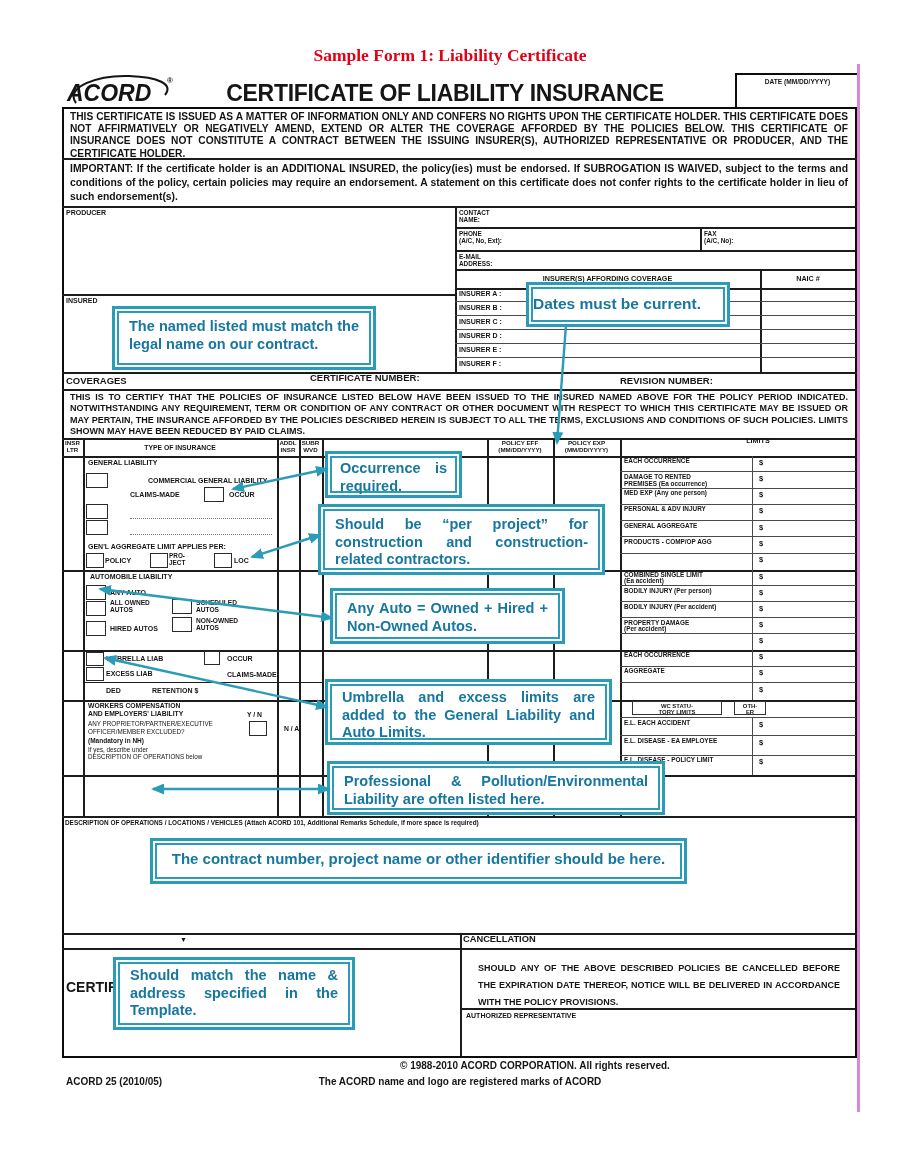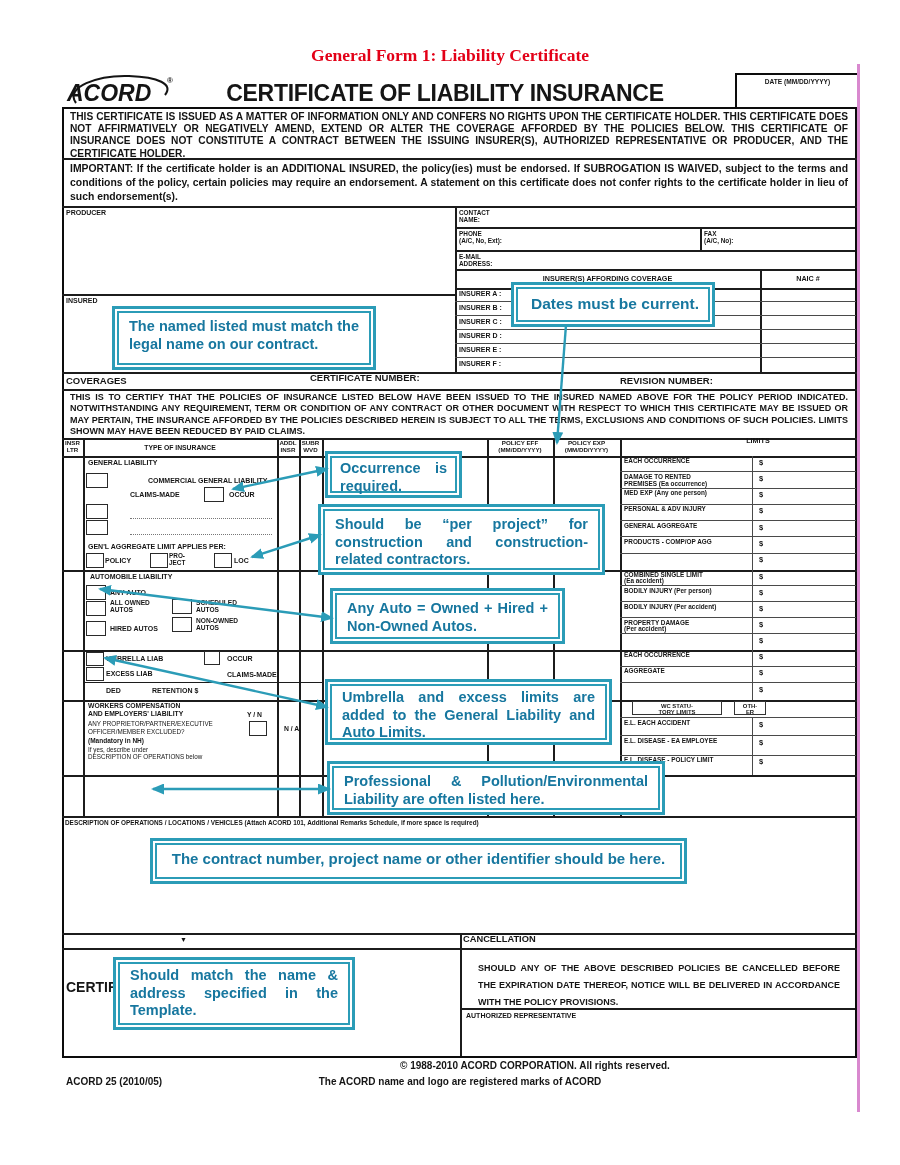--- a/index.html
+++ b/index.html
@@ -41,7 +41,7 @@
 
 <div id="page">
 
-  <div class="redtitle" style="top:45px;">General Form 1: Liability Certificate</div>
+  <div class="redtitle" style="top:45px;">Sample Form 1: Liability Certificate</div>
 
   <div class="abs" style="left:66px;top:74px;width:112px;height:34px;">
     <svg width="112" height="34" viewBox="0 0 112 34">

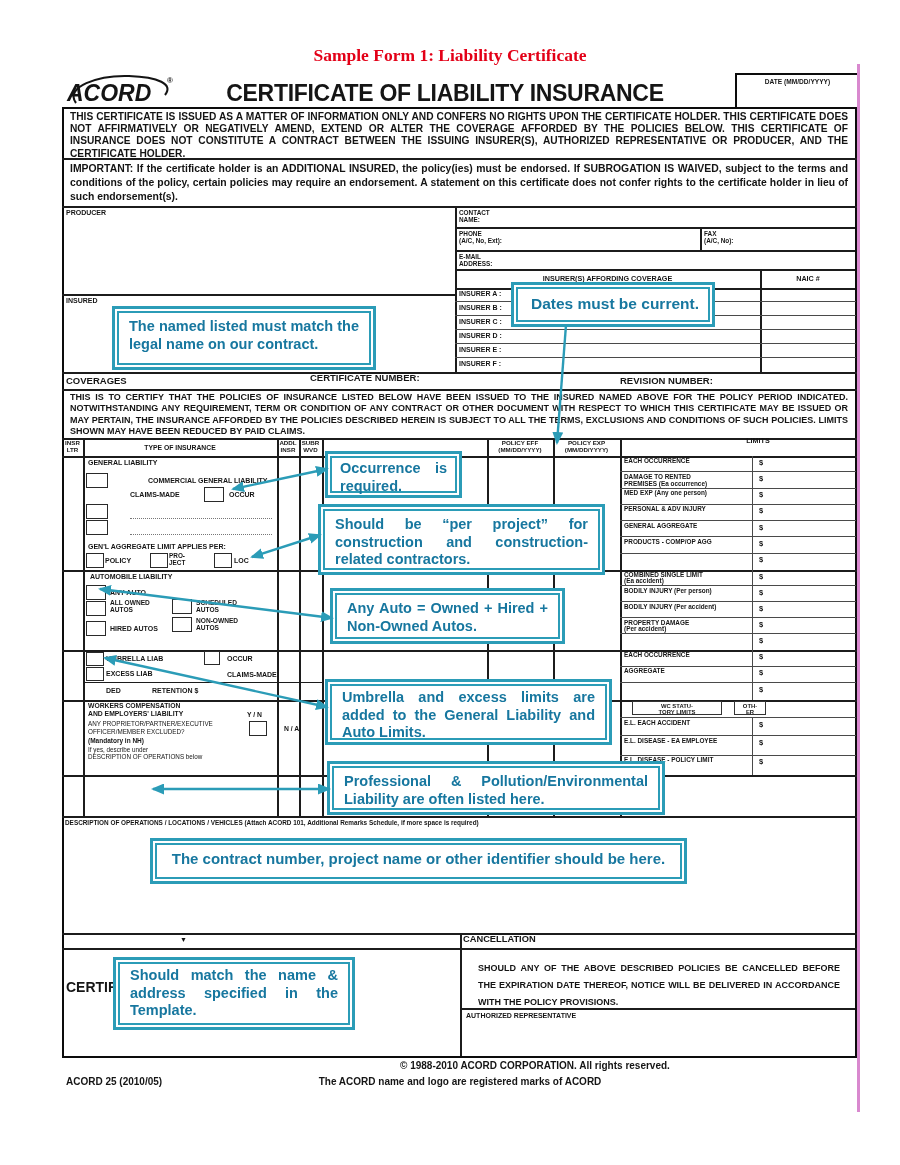--- a/index.html
+++ b/index.html
@@ -305,7 +305,7 @@
   <div class="abs" style="left:240px;top:1076px;width:440px;text-align:center;font-weight:bold;font-size:10px;">The ACORD name and logo are registered marks of ACORD</div>
 
   <div class="callout" style="left:117px;top:311px;width:254px;height:54px;">The named listed must match the legal name on our contract.</div>
-  <div class="callout" style="left:516px;top:287px;width:194px;height:35px;text-align:left;font-size:15.5px;padding:6px 0 0 13px;">Dates must be current.</div>
+  <div class="callout" style="left:531px;top:287px;width:194px;height:35px;text-align:left;font-size:15.5px;padding:6px 0 0 0;">Dates must be current.</div>
   <div class="callout" style="left:330px;top:456px;width:127px;height:37px;padding:2px 8px;">Occurrence is required.</div>
   <div class="callout" style="left:323px;top:509px;width:277px;height:61px;">Should be “per project” for construction and construction-related contractors.</div>
   <div class="callout" style="left:335px;top:593px;width:225px;height:46px;">Any Auto = Owned + Hired + Non-Owned Autos.</div>

